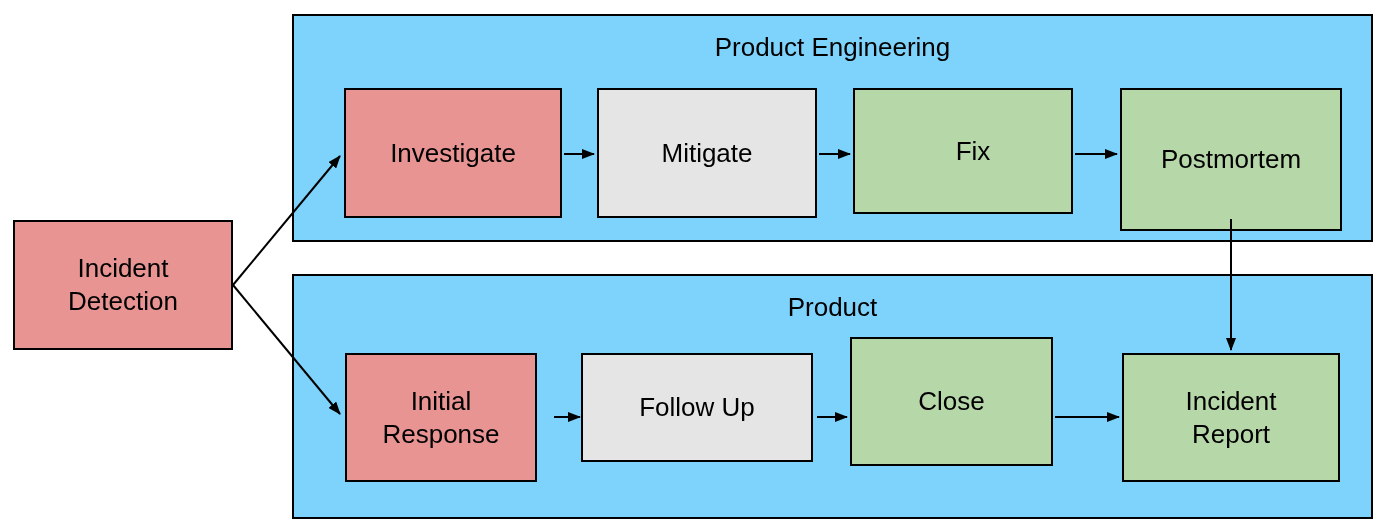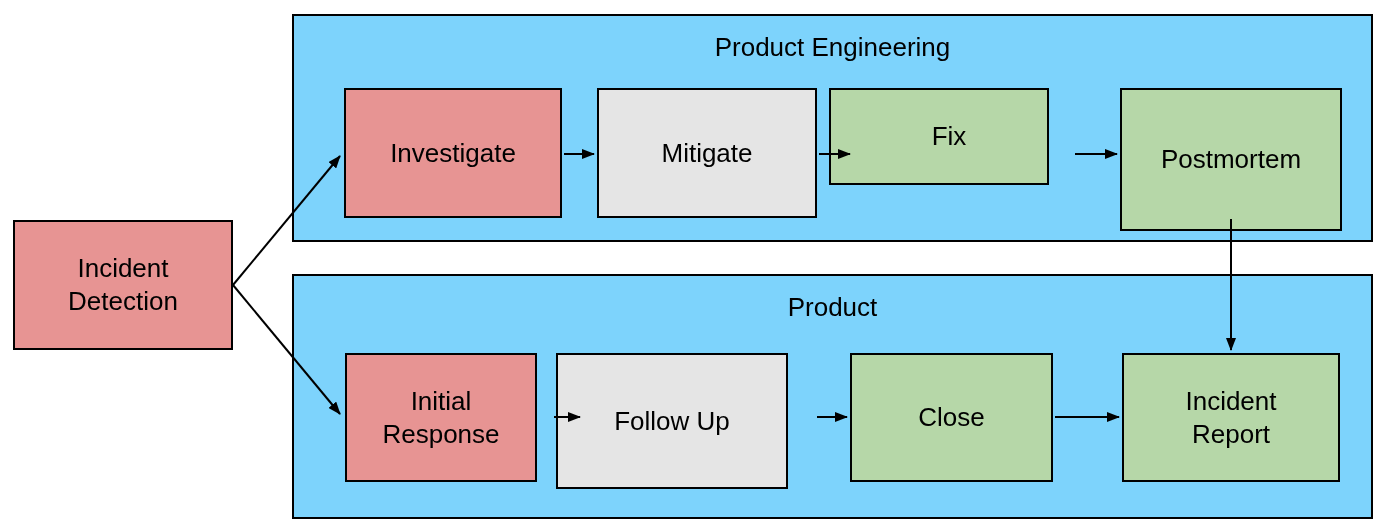--- a/index.html
+++ b/index.html
@@ -72,7 +72,7 @@
 
   <div class="node fill-yellow" style="left:597px; top:88px; width:220px; height:130px;">Mitigate</div>
 
-  <div class="node fill-green" style="left:829px; top:88px; width:220px; height:97px;padding-left:20px;">Fix</div>
+  <div class="node fill-green" style="left:853px; top:88px; width:220px; height:126px;padding-left:20px;">Fix</div>
 
   <div class="node fill-green" style="left:1120px; top:88px; width:222px; height:143px;">Postmortem</div>
 

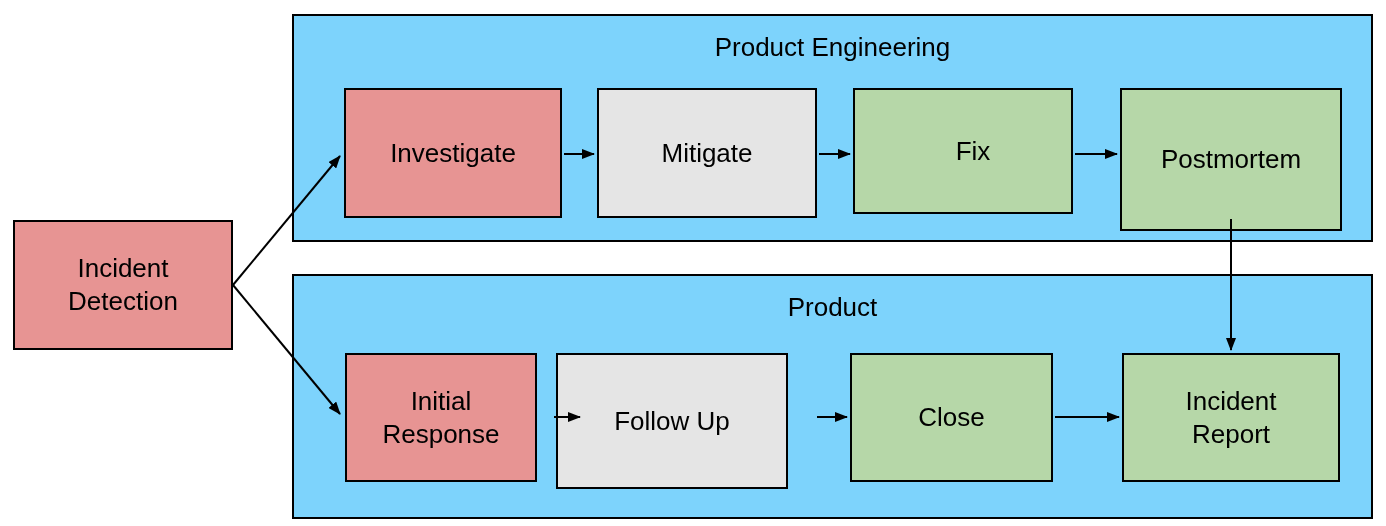--- a/index.html
+++ b/index.html
@@ -79,7 +79,7 @@
   <div class="node fill-red" style="left:345px; top:353px; width:192px; height:129px;">Initial
 Response</div>
 
-  <div class="node fill-yellow" style="left:556px; top:353px; width:232px; height:136px;text-align:center;">Follow Up</div>
+  <div class="node fill-yellow" style="left:581px; top:353px; width:232px; height:109px;text-align:center;">Follow Up</div>
 
   <div class="node fill-green" style="left:850px; top:353px; width:203px; height:129px;">Close</div>
 

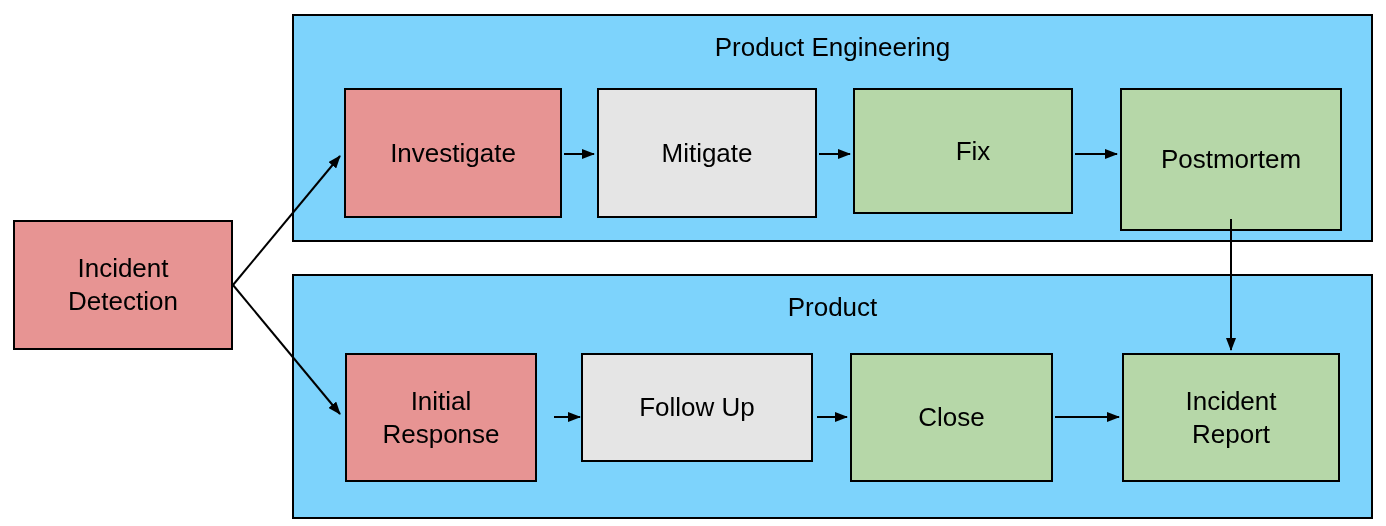--- a/index.html
+++ b/index.html
@@ -81,7 +81,7 @@
 
   <div class="node fill-yellow" style="left:581px; top:353px; width:232px; height:109px;text-align:center;">Follow Up</div>
 
-  <div class="node fill-green" style="left:850px; top:353px; width:203px; height:129px;">Close</div>
+  <div class="node fill-green" style="left:850px; top:337px; width:203px; height:129px;">Close</div>
 
   <div class="node fill-green" style="left:1122px; top:353px; width:218px; height:129px;">Incident
 Report</div>

